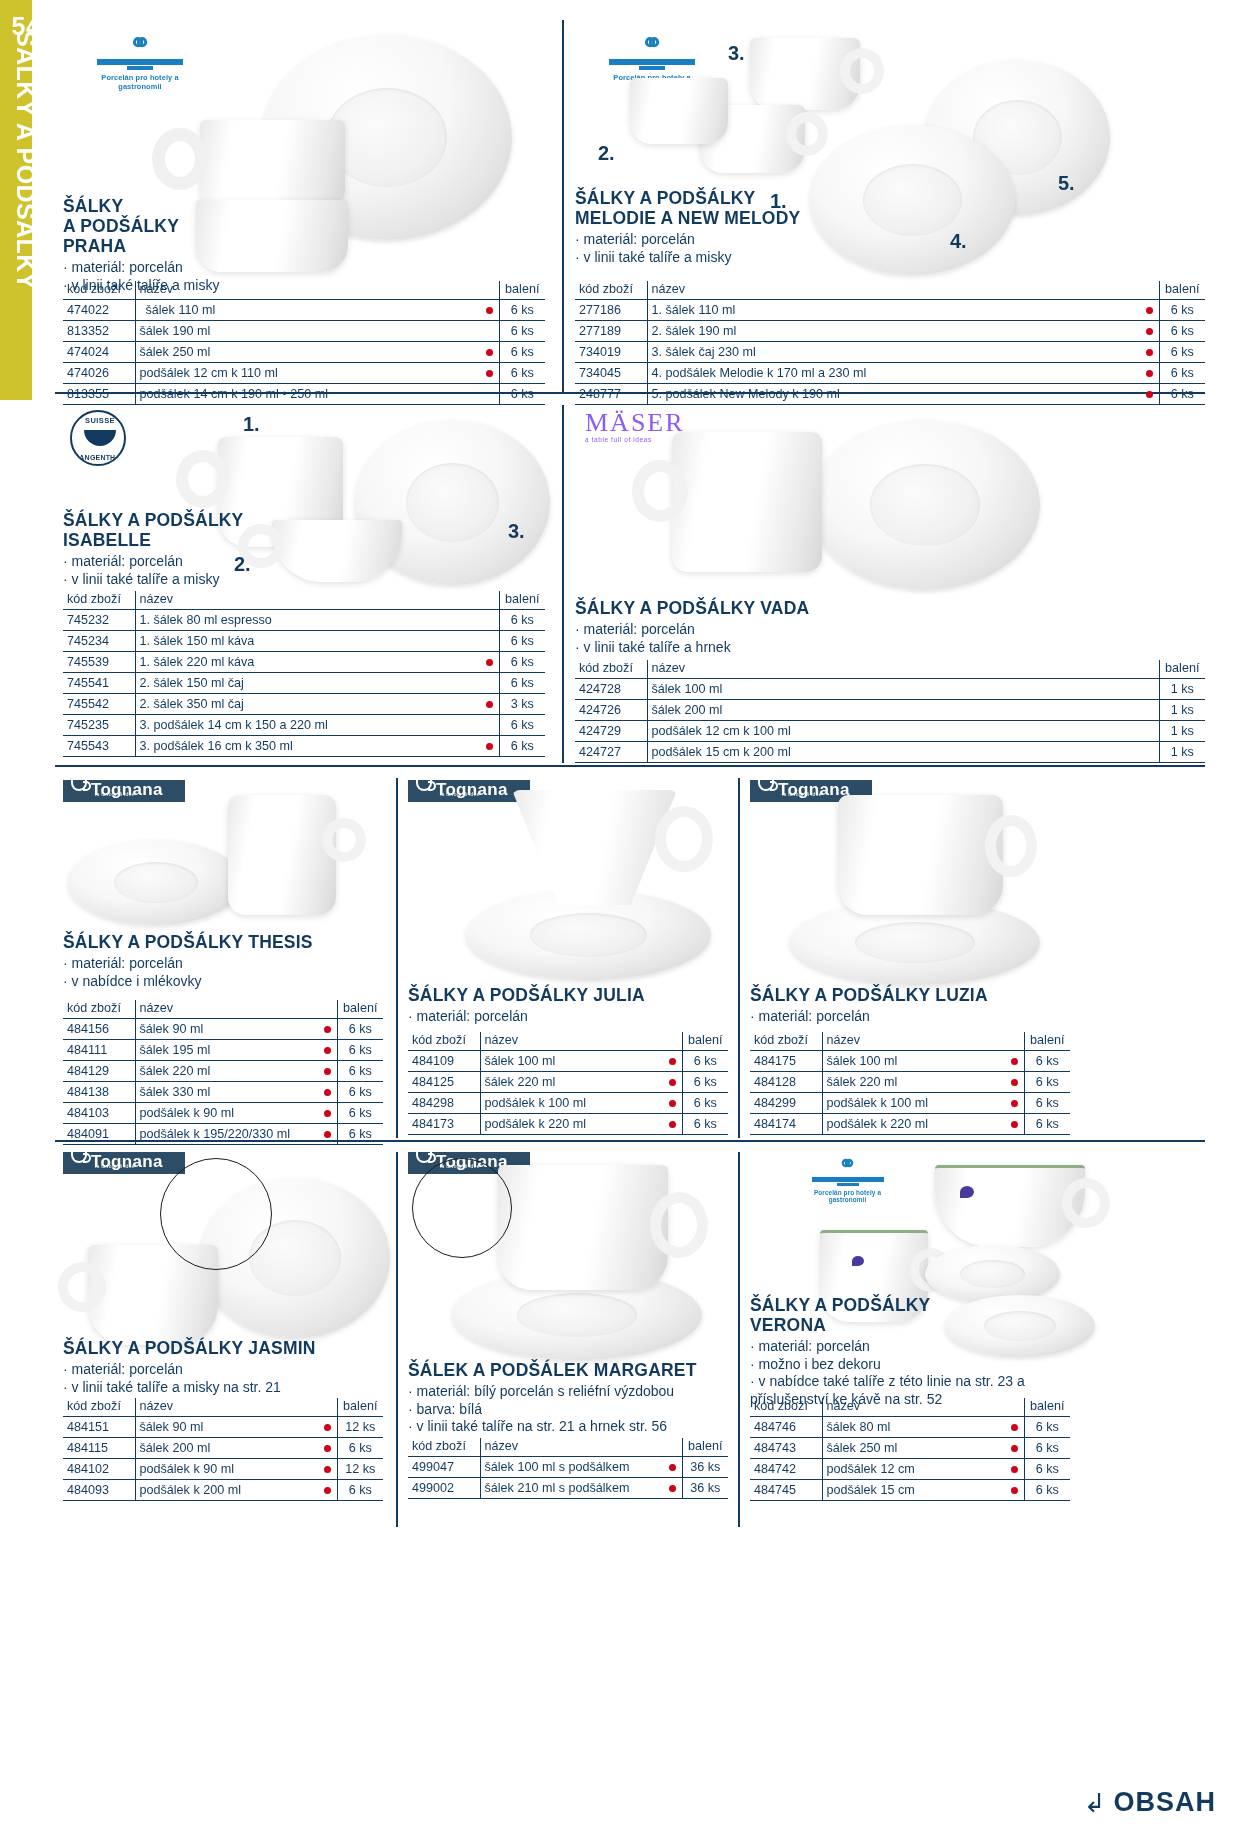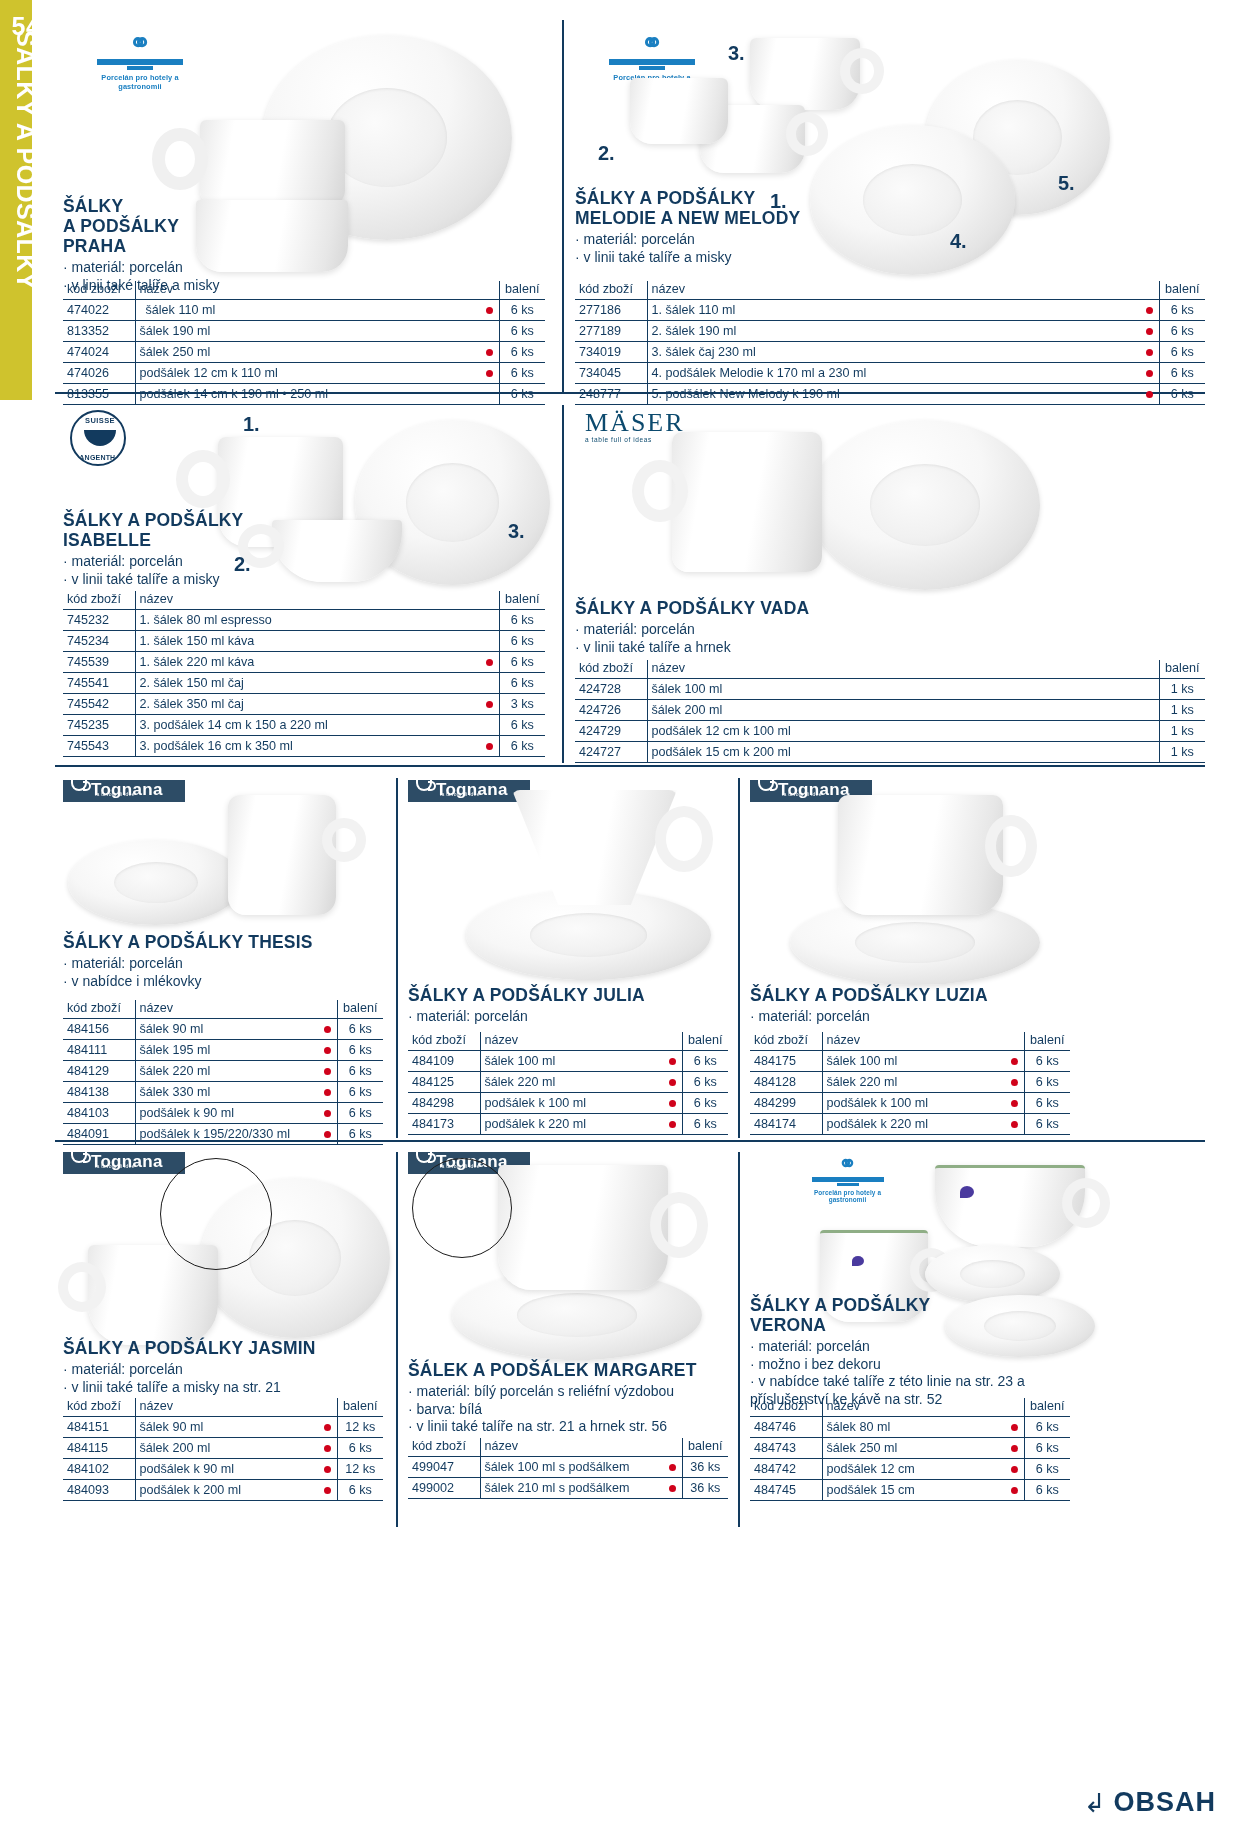--- a/index.html
+++ b/index.html
@@ -95,7 +95,7 @@
     position: absolute; bottom: 3px; left: 0; width: 56px; text-align: center;
     font-size: 7px; font-weight: bold; letter-spacing: .2px;
   }
-  .logo-maser { color: #0c4a6e; }
+  .logo-maser { color: #8b5cf6; }
   .logo-maser .nm {
     font-family: "Liberation Serif", serif; font-size: 26px; letter-spacing: 2px; font-weight: 500;
   }

